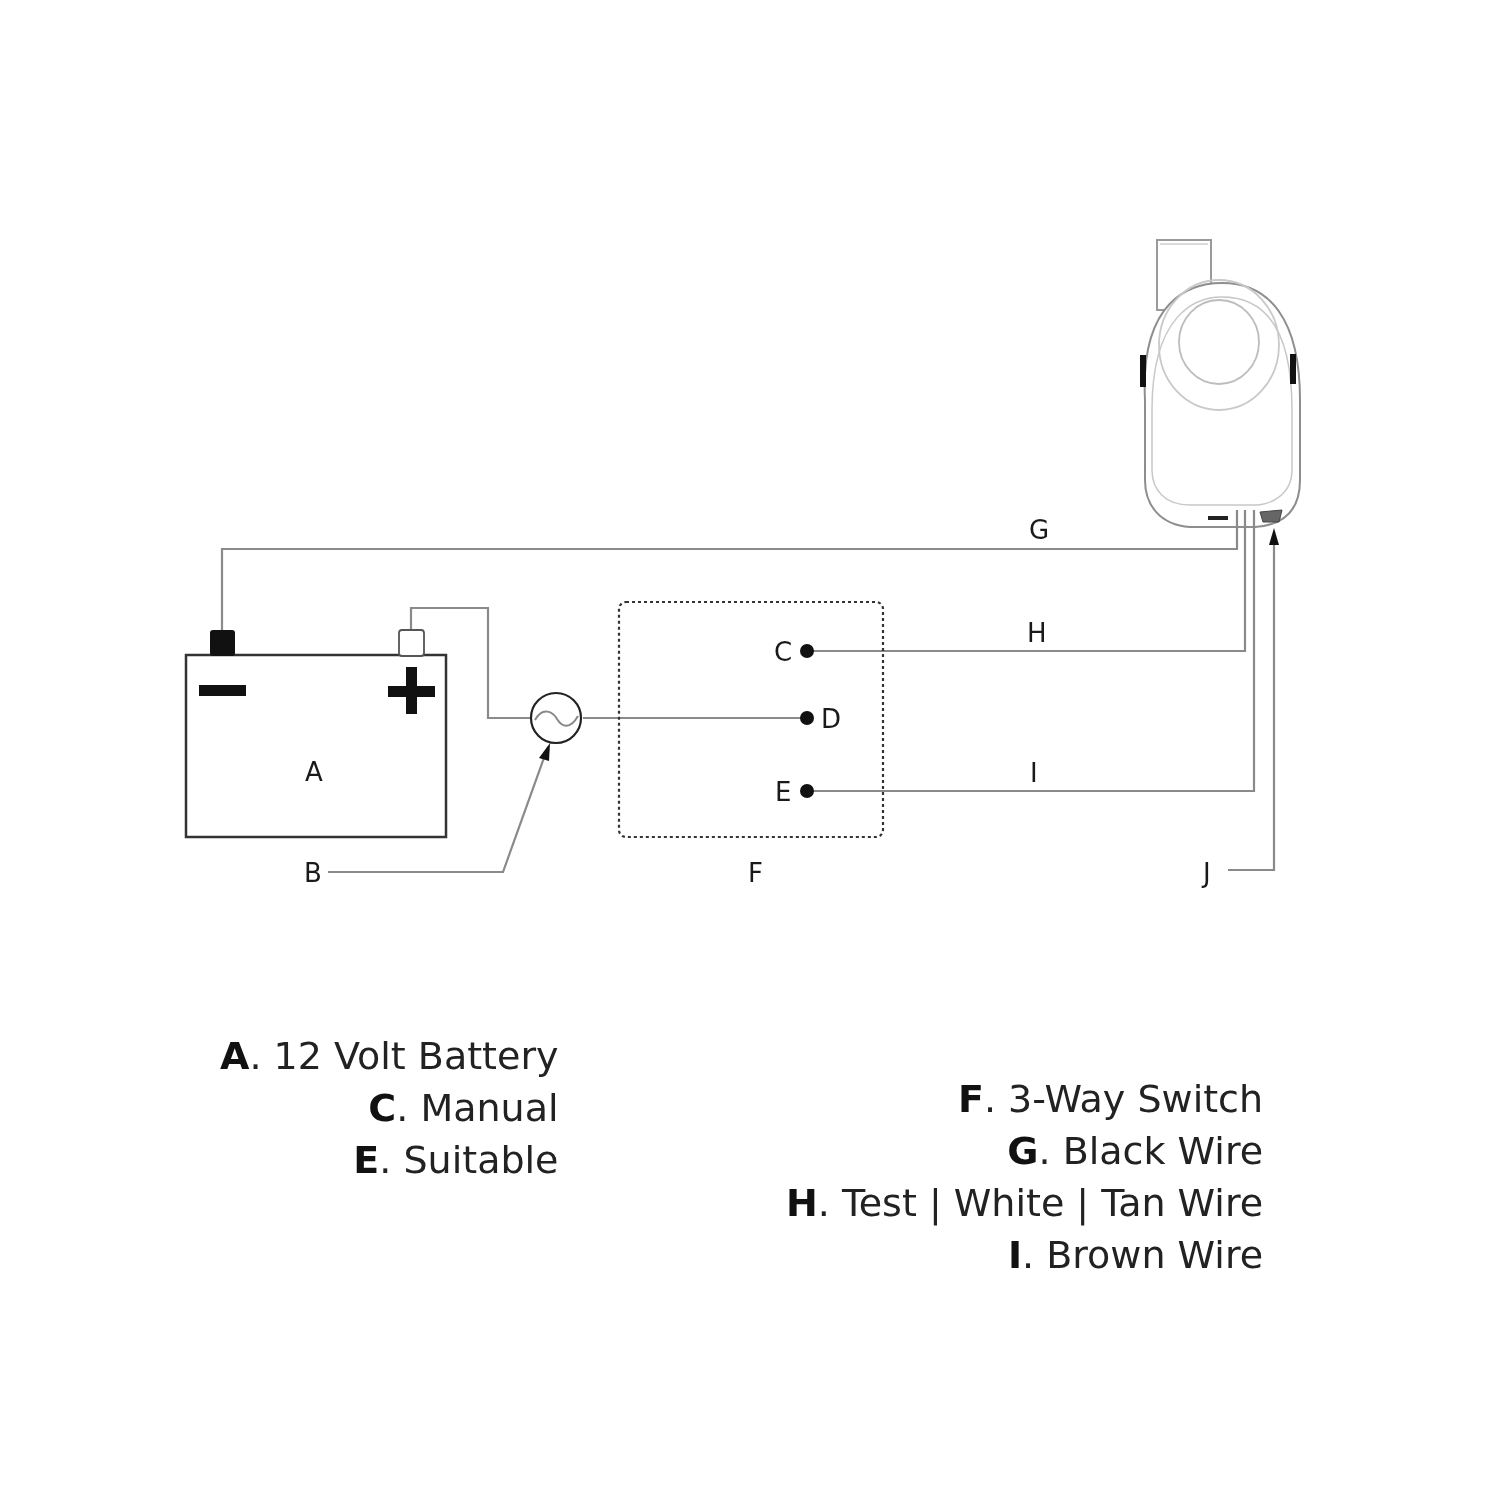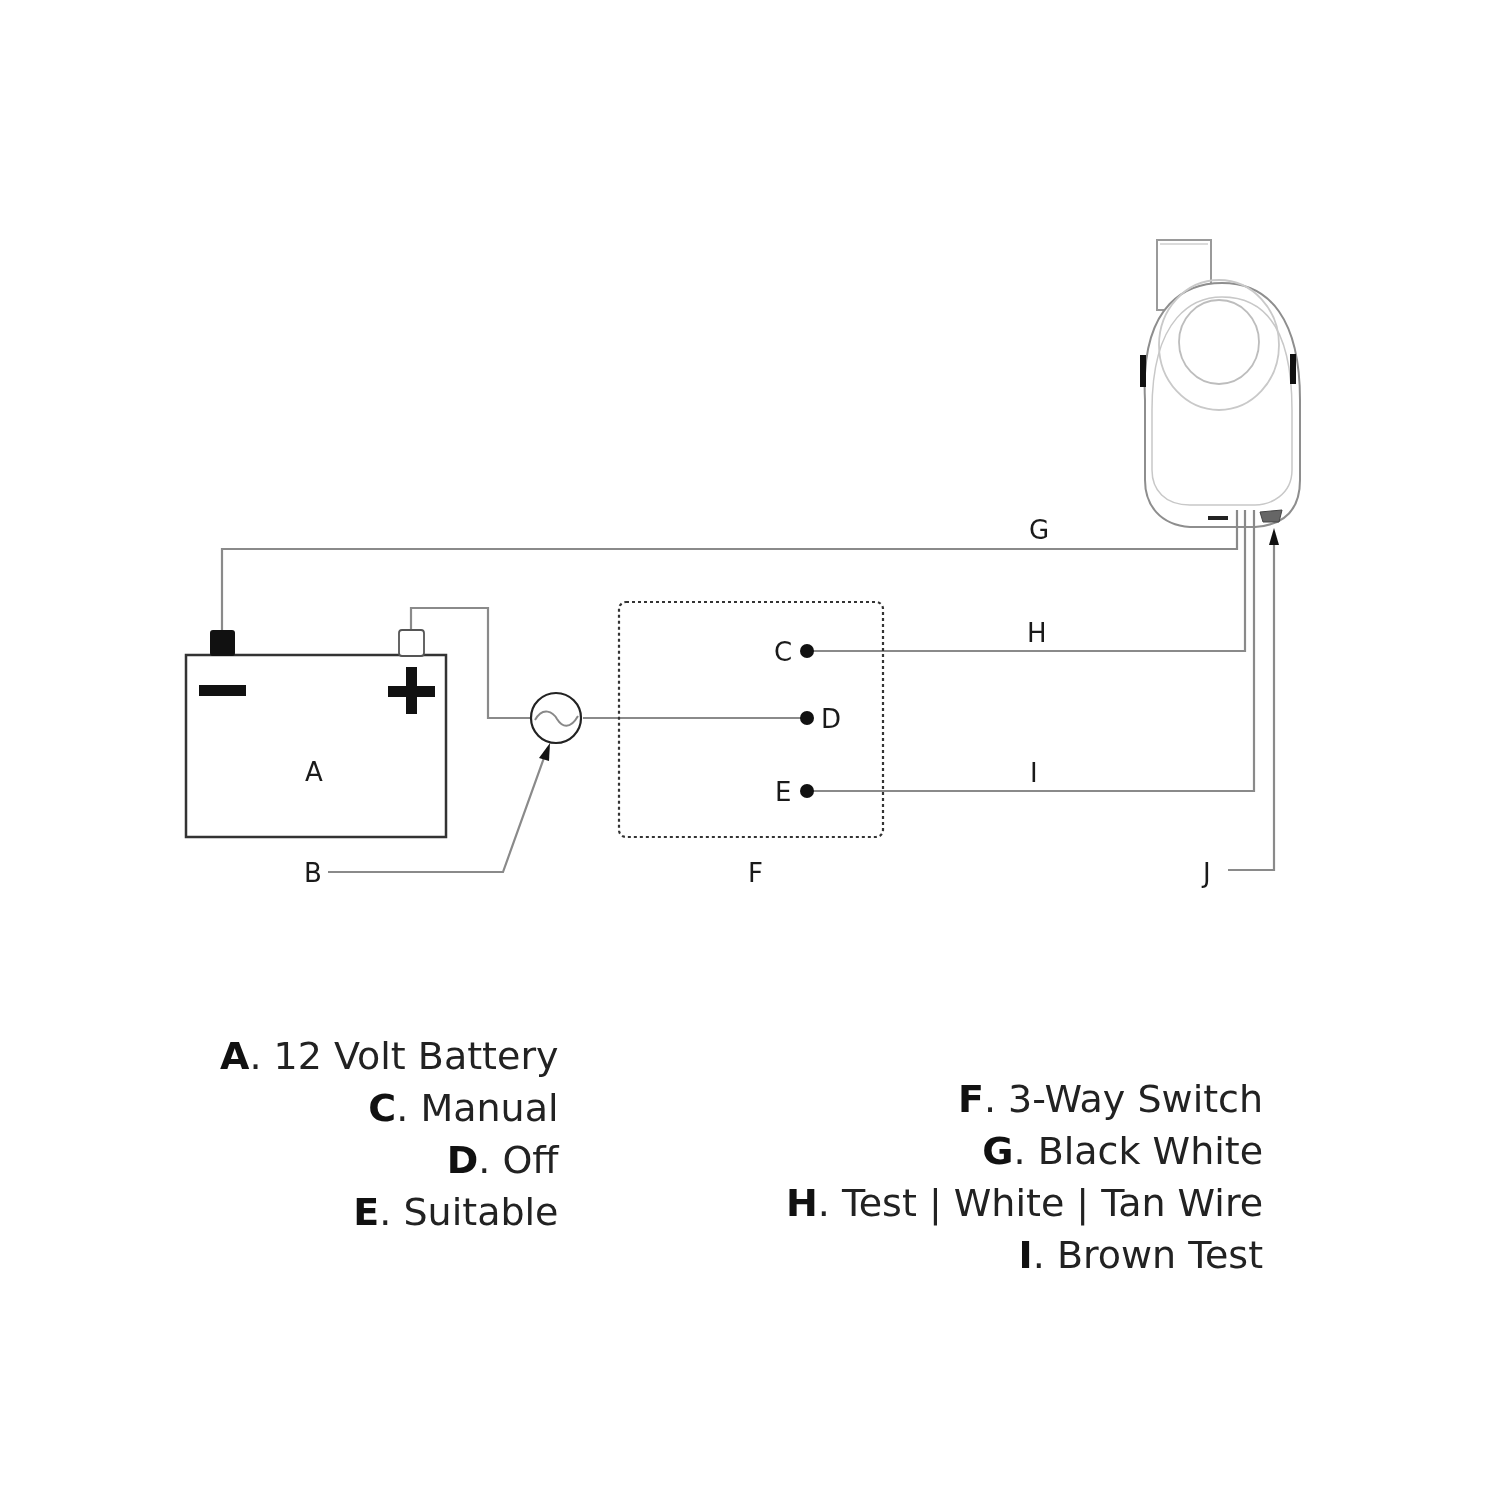--- a/index.html
+++ b/index.html
@@ -77,7 +77,6 @@
 <div class="legend left">
   <div class="legend-item"><span class="key">A</span><span>. 12 Volt Battery</span></div>
   <div class="legend-item"><span class="key">C</span><span>. Manual</span></div>
-  <div class="legend-item"><span class="key">D</span><span>. Off</span></div>
   <div class="legend-item"><span class="key">E</span><span>. Suitable</span></div>
 </div>
 

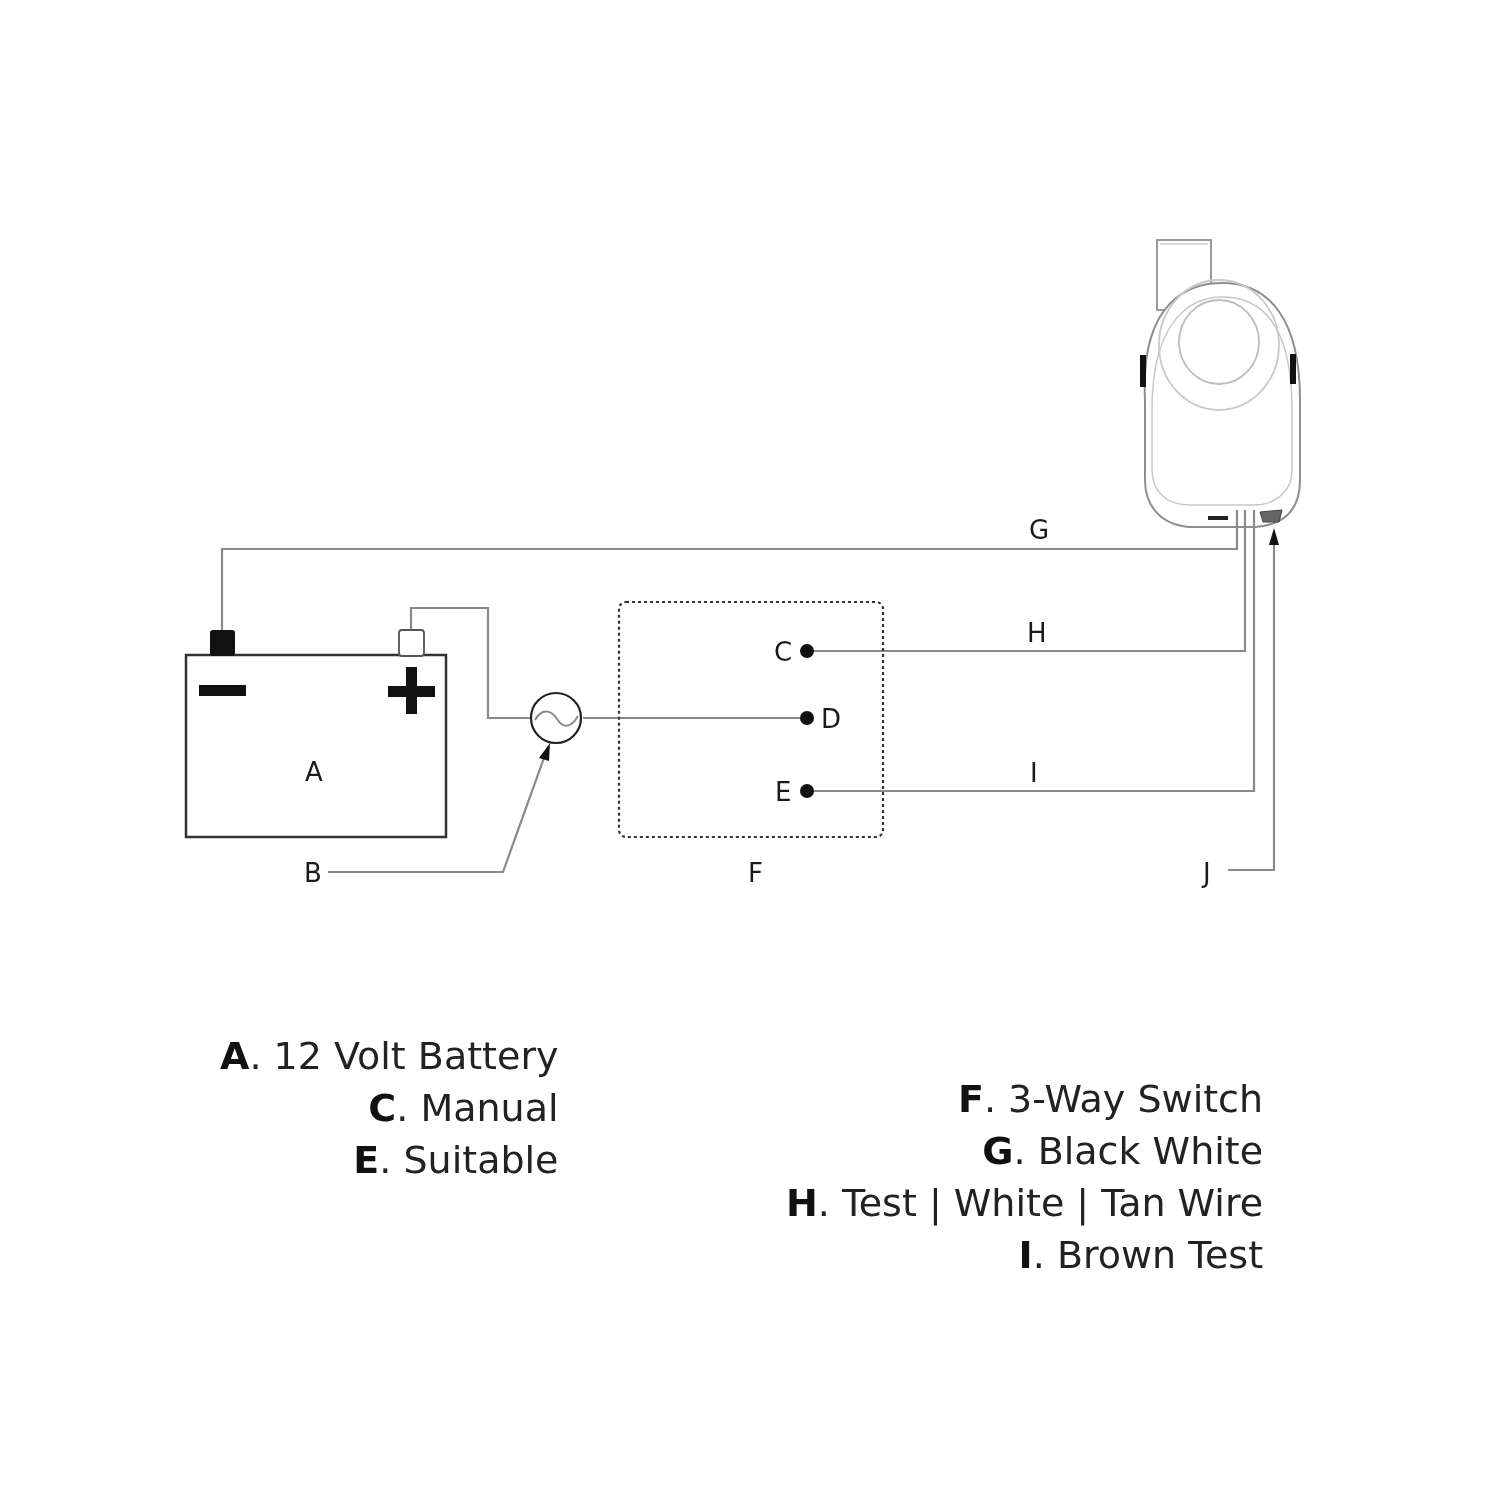--- a/index.html
+++ b/index.html
@@ -82,7 +82,7 @@
 
 <div class="legend right">
   <div class="legend-item"><span class="key">F</span><span>. 3-Way Switch</span></div>
-  <div class="legend-item"><span class="key">G</span><span>. Black White</span></div>
+  <div class="legend-item"><span class="key">G</span><span>. Black Wire</span></div>
   <div class="legend-item"><span class="key">H</span><span>. Test | White | Tan Wire</span></div>
   <div class="legend-item"><span class="key">I</span><span>. Brown Test</span></div>
 </div>

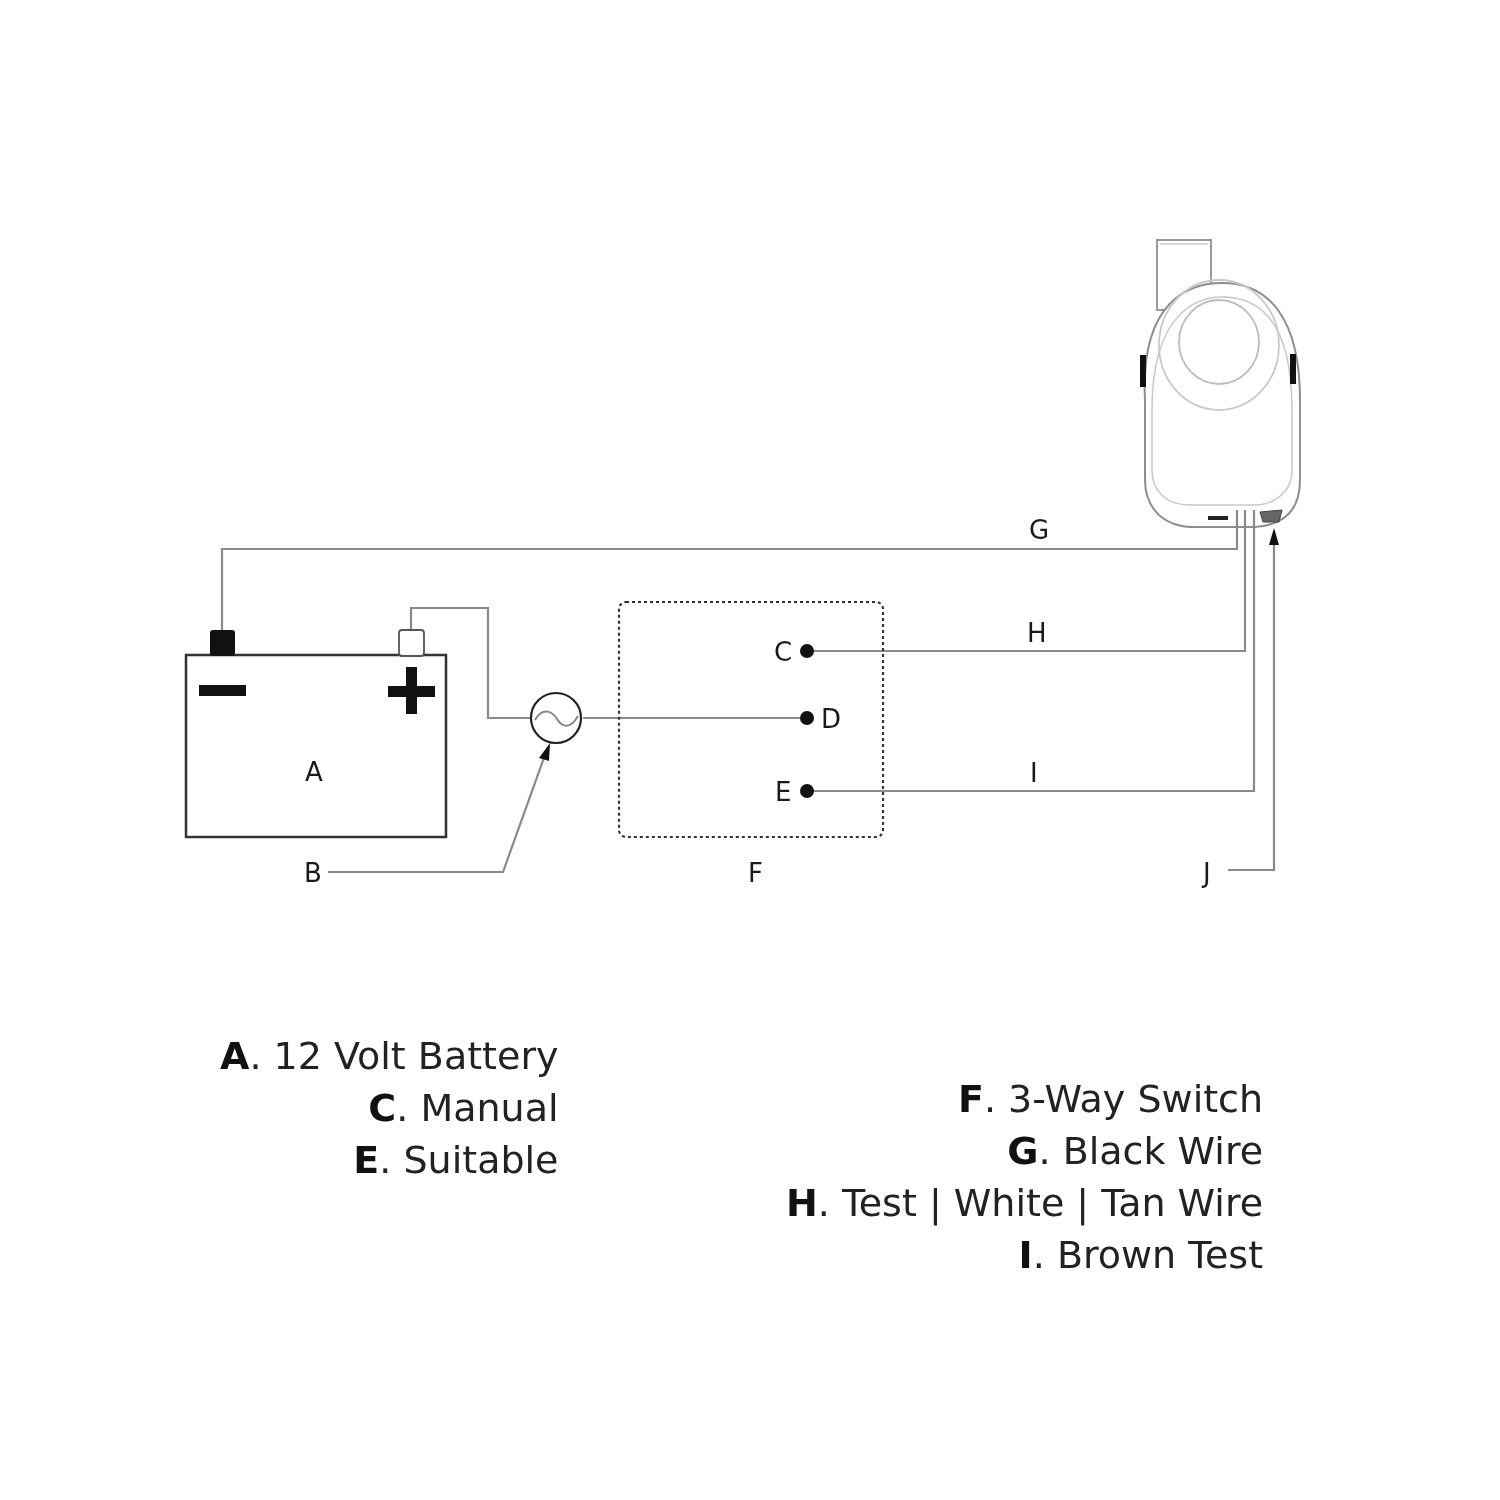--- a/index.html
+++ b/index.html
@@ -84,7 +84,7 @@
   <div class="legend-item"><span class="key">F</span><span>. 3-Way Switch</span></div>
   <div class="legend-item"><span class="key">G</span><span>. Black Wire</span></div>
   <div class="legend-item"><span class="key">H</span><span>. Test | White | Tan Wire</span></div>
-  <div class="legend-item"><span class="key">I</span><span>. Brown Test</span></div>
+  <div class="legend-item"><span class="key">I</span><span>. Brown Wire</span></div>
 </div>
 
 </body></html>

